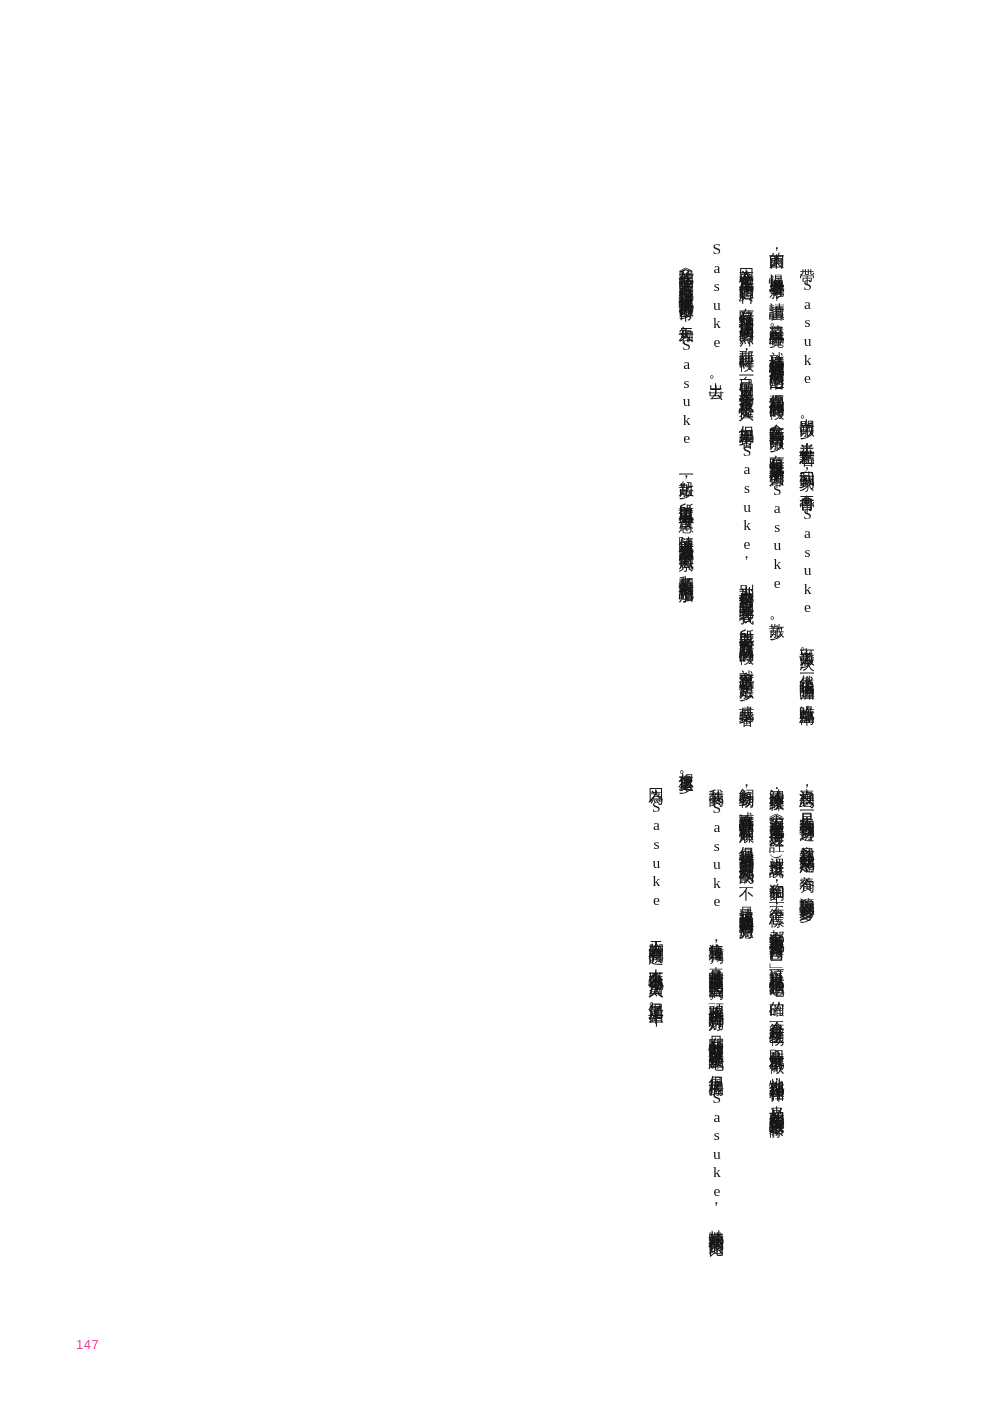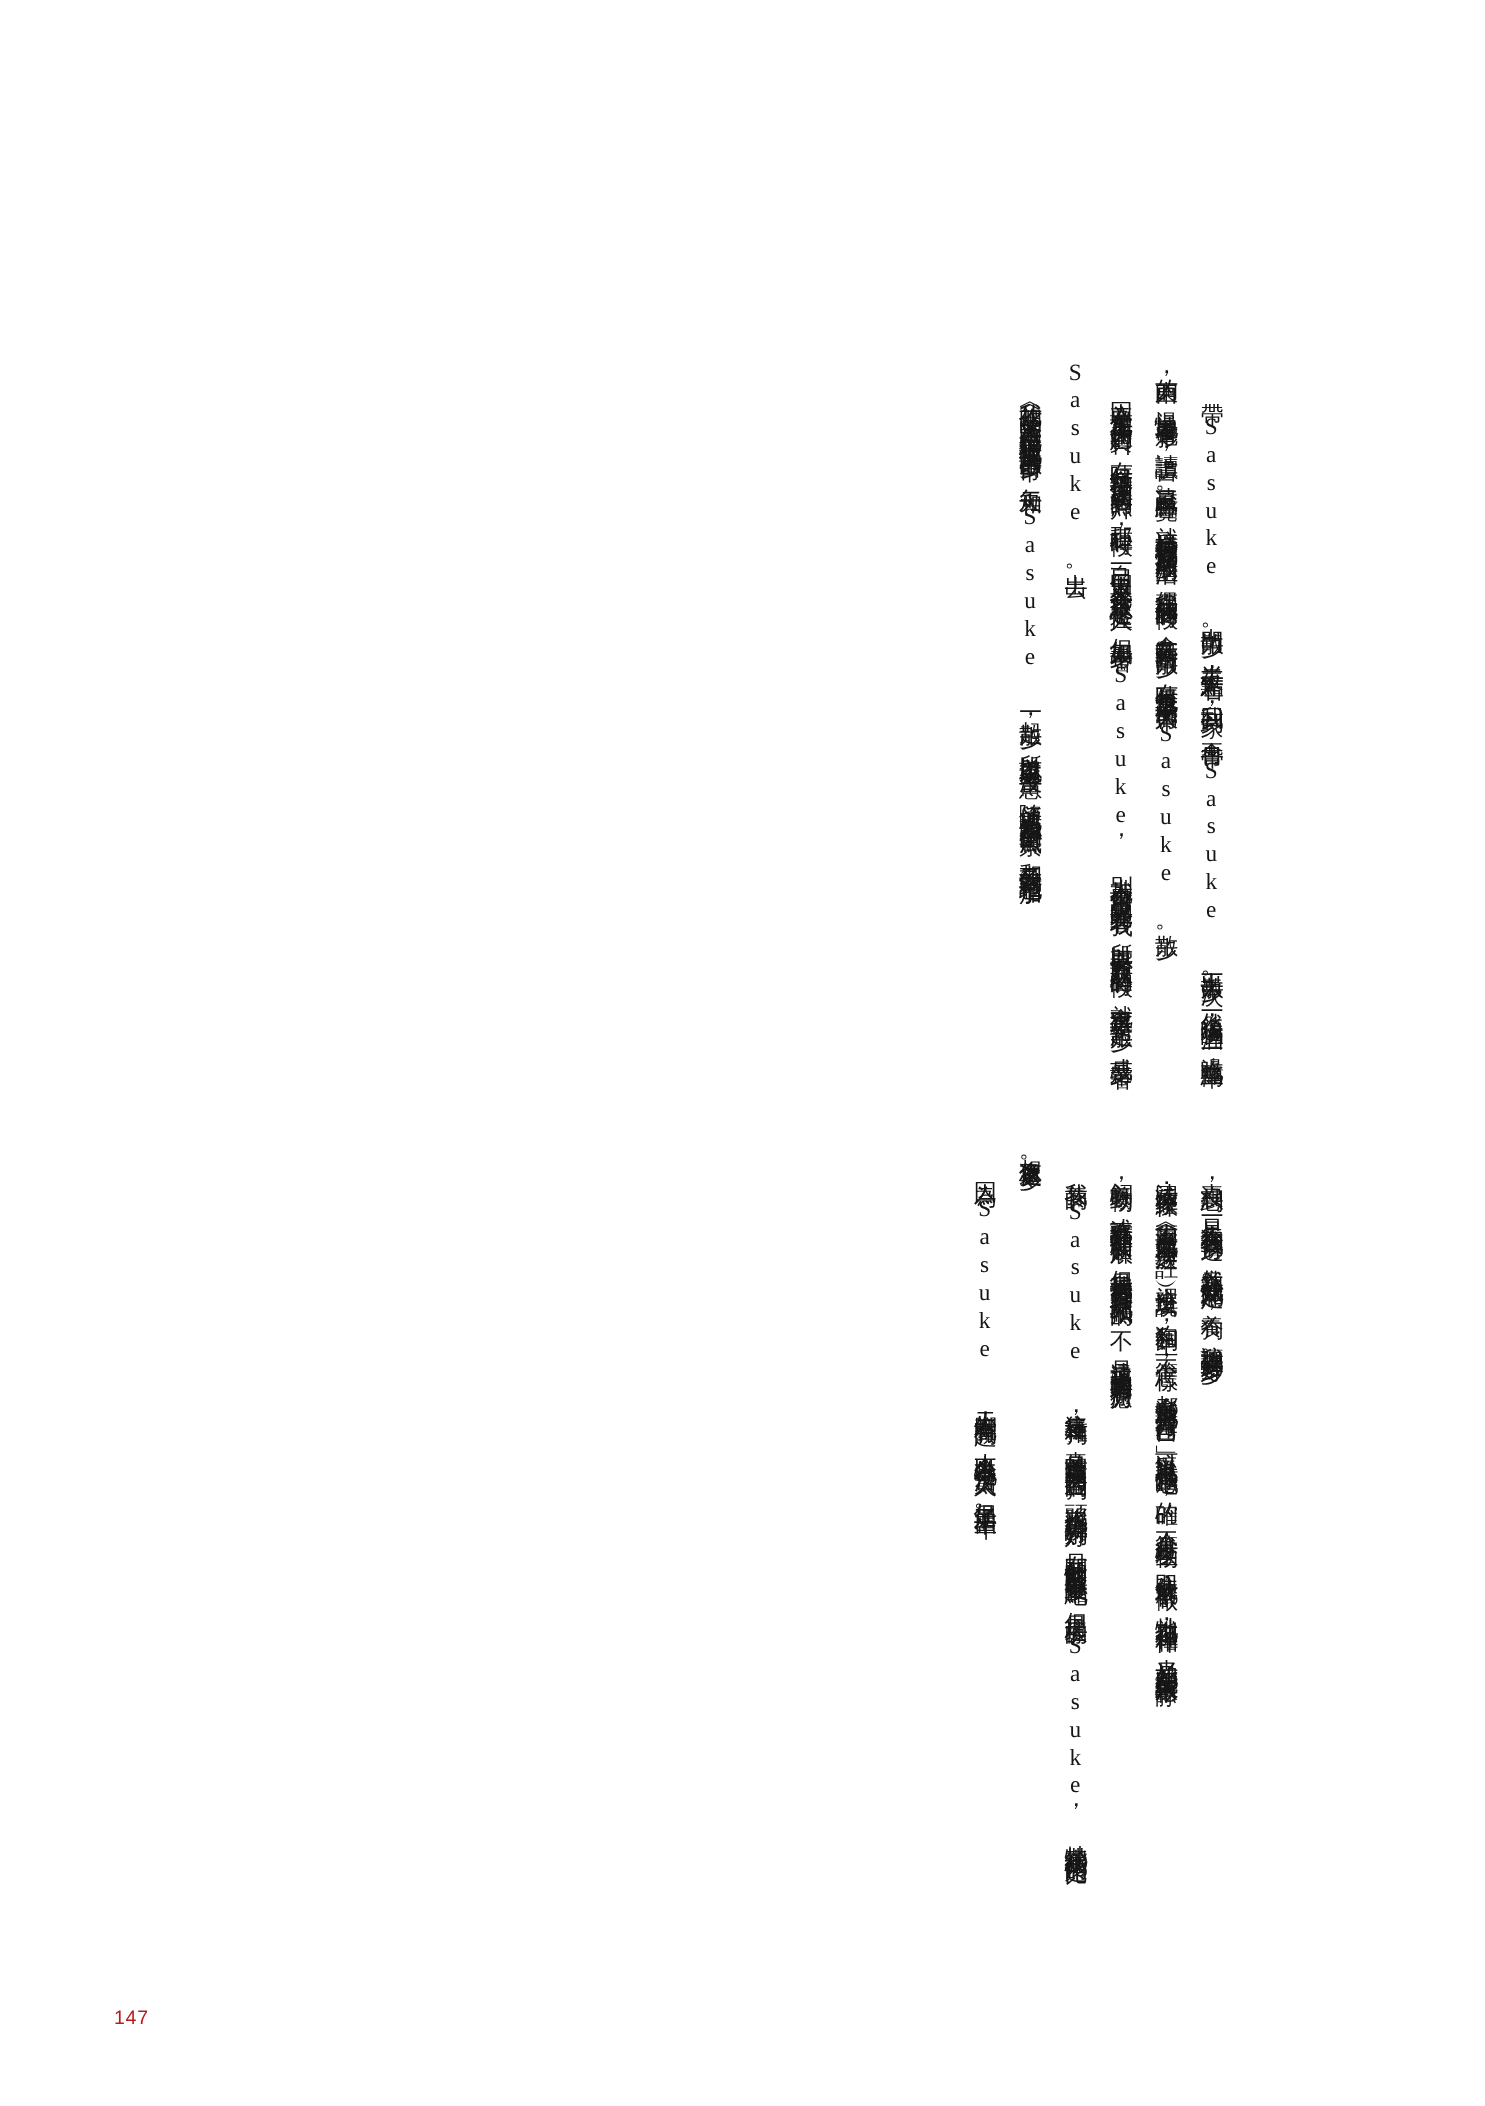--- a/index.html
+++ b/index.html
@@ -67,7 +67,7 @@
     font-size: 13px;
     font-family: "Liberation Sans", sans-serif;
     letter-spacing: 0.5px;
-    color: #b91c1c;
+    color: #ec4899;
   }
 </style>
 </head>

